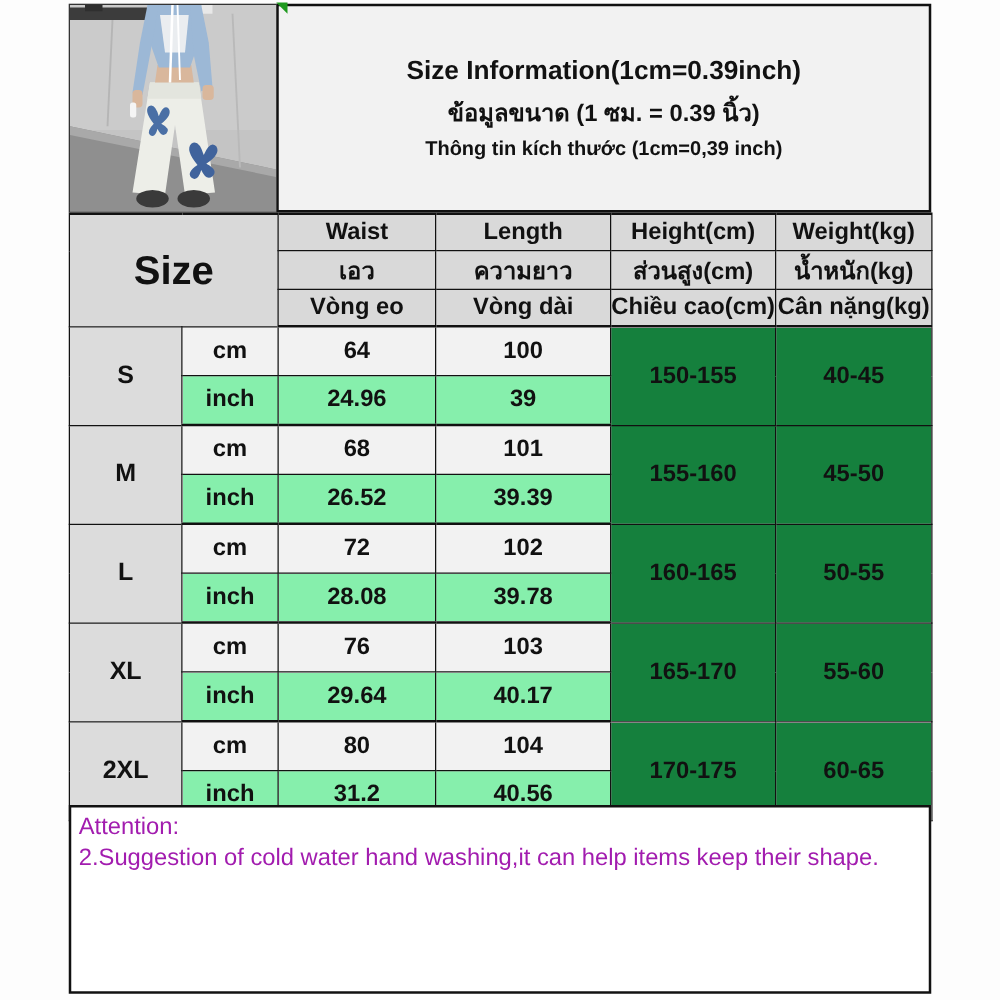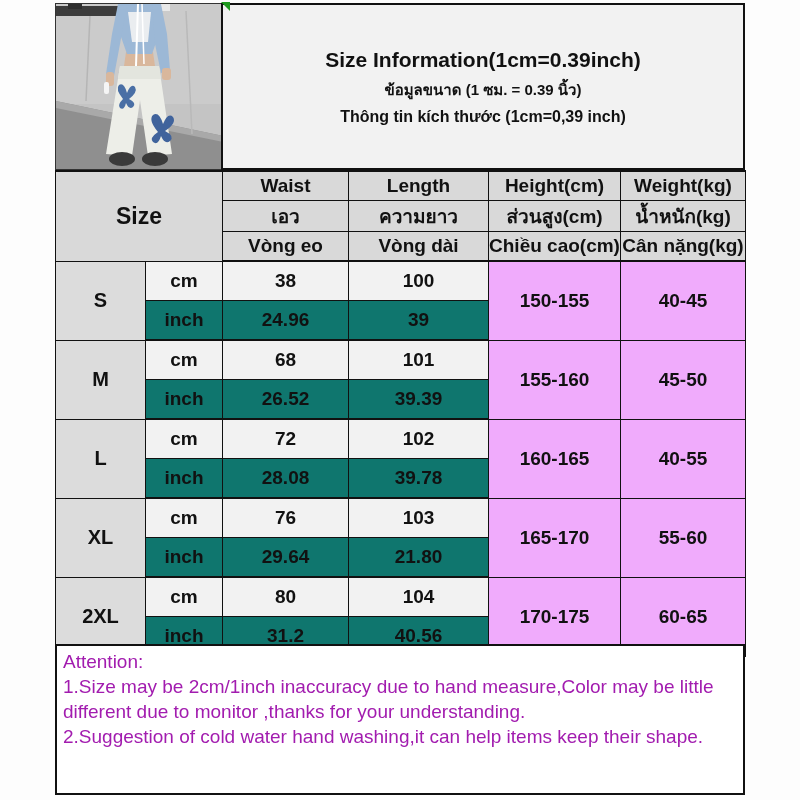--- a/index.html
+++ b/index.html
@@ -23,7 +23,7 @@
     text-align:center;gap:6px;
   }
   .title-en{font-size:21px;font-weight:700;}
-  .title-th{font-size:15px;font-weight:700;}
+  .title-th{font-size:19px;font-weight:700;}
   .title-vi{font-size:16px;font-weight:700;}
   .green-corner{
     position:absolute;left:-2px;top:-3px;width:0;height:0;

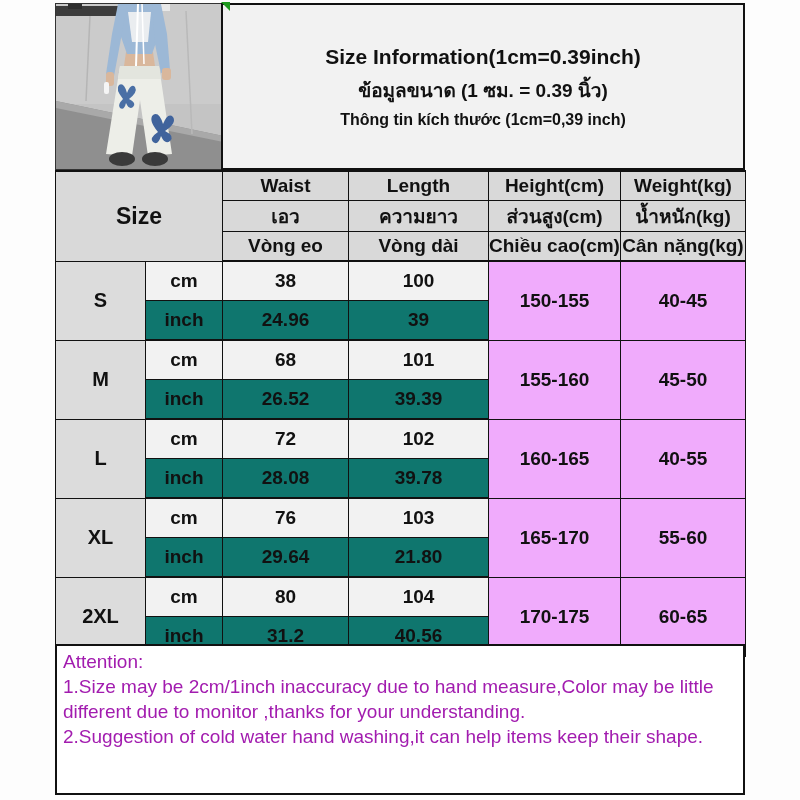--- a/index.html
+++ b/index.html
@@ -46,7 +46,7 @@
   .size-table colgroup col:nth-child(5){width:132px;}
   .size-table colgroup col:nth-child(6){width:125px;}
   .hdr-row td{height:28px;background:#d9d9d9;}
-  .size-span{background:#d9d9d9;font-size:23px;font-weight:700;}
+  .size-span{background:#d9d9d9;font-size:32px;font-weight:700;}
   .body-row td{height:38px;}
   .cell-size{background:#dcdcdc;font-size:20px;}
   .row-cm td.unit-cell, .row-cm td.val-cell{background:#f2f2f2;}

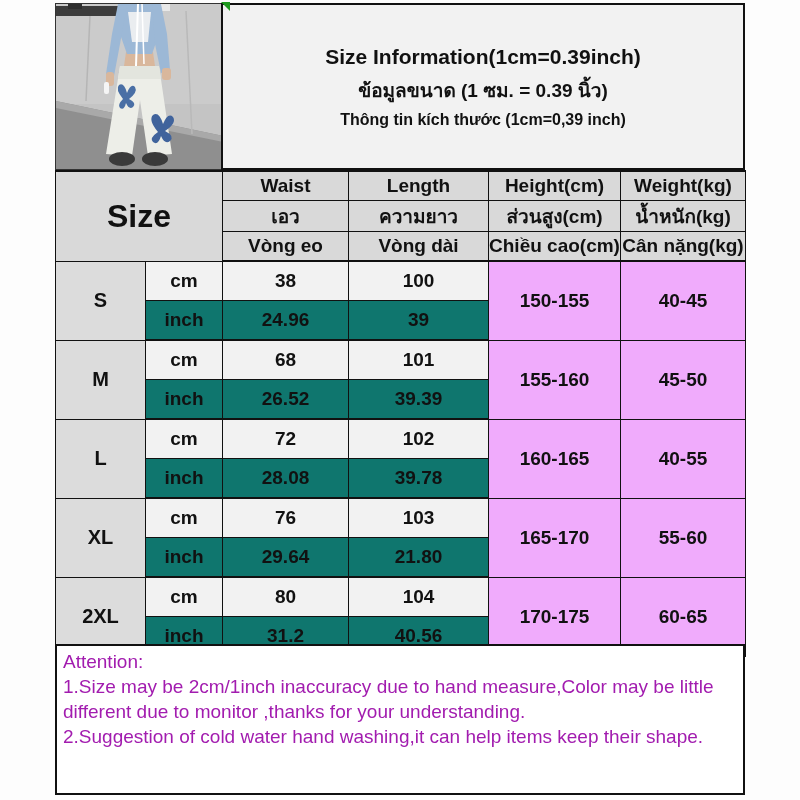--- a/index.html
+++ b/index.html
@@ -153,7 +153,7 @@
     <tr class="body-row row-cm">
       <td rowspan="2" class="cell-size">S</td>
       <td class="unit-cell">cm</td>
-      <td class="val-cell">38</td>
+      <td class="val-cell">64</td>
       <td class="val-cell">100</td>
       <td rowspan="2" class="cell-range">150-155</td>
       <td rowspan="2" class="cell-range">40-45</td>

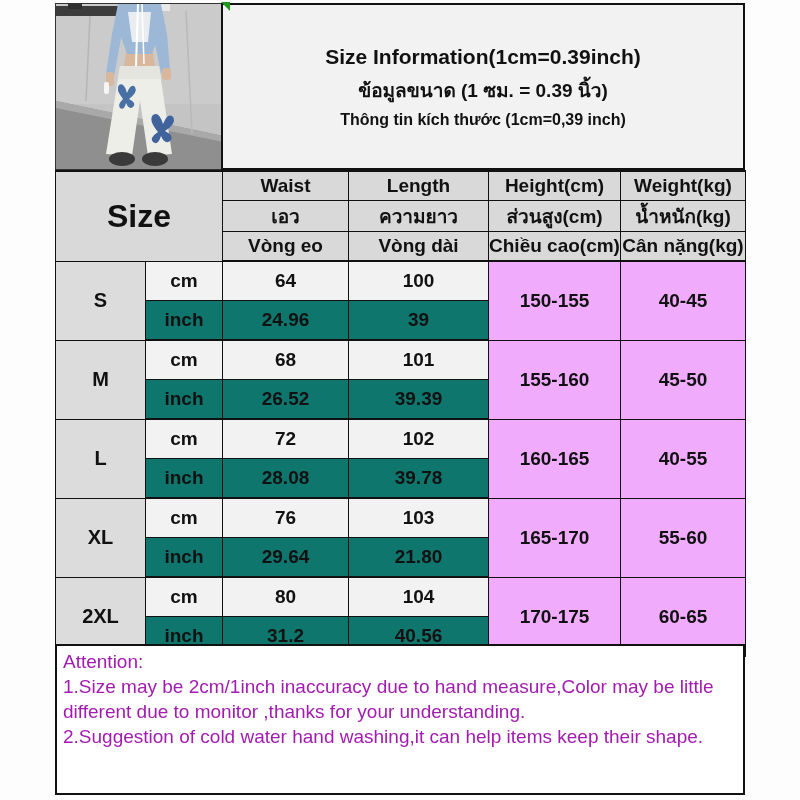--- a/index.html
+++ b/index.html
@@ -51,7 +51,7 @@
   .cell-size{background:#dcdcdc;font-size:20px;}
   .row-cm td.unit-cell, .row-cm td.val-cell{background:#f2f2f2;}
   .row-inch td.unit-cell, .row-inch td.val-cell{background:#0f766e;}
-  .cell-range{background:#f0abfc;}
+  .cell-range{background:#15803d;}
   .group-end td{border-bottom-width:2px;}
   .size-table .outer-top td{border-top-width:2px;}
   .hdr-row-last td{border-bottom-width:2px;margin-left:25px;}

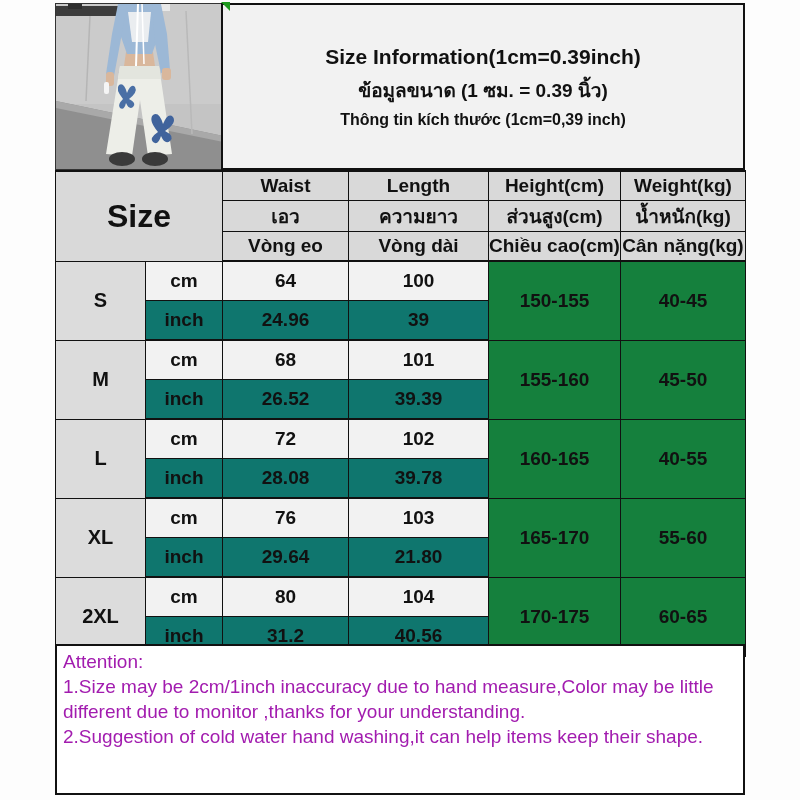--- a/index.html
+++ b/index.html
@@ -50,7 +50,7 @@
   .body-row td{height:38px;}
   .cell-size{background:#dcdcdc;font-size:20px;}
   .row-cm td.unit-cell, .row-cm td.val-cell{background:#f2f2f2;}
-  .row-inch td.unit-cell, .row-inch td.val-cell{background:#0f766e;}
+  .row-inch td.unit-cell, .row-inch td.val-cell{background:#86efac;}
   .cell-range{background:#15803d;}
   .group-end td{border-bottom-width:2px;}
   .size-table .outer-top td{border-top-width:2px;}

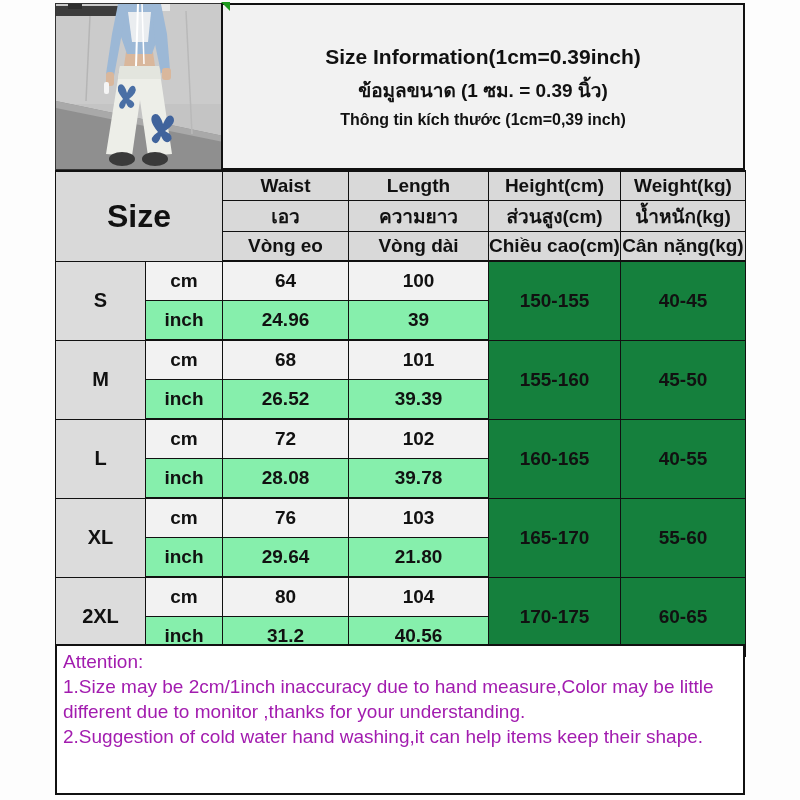--- a/index.html
+++ b/index.html
@@ -184,7 +184,7 @@
       <td class="val-cell">72</td>
       <td class="val-cell">102</td>
       <td rowspan="2" class="cell-range">160-165</td>
-      <td rowspan="2" class="cell-range">40-55</td>
+      <td rowspan="2" class="cell-range">50-55</td>
     </tr>
     <tr class="body-row row-inch group-end">
       <td class="unit-cell">inch</td>

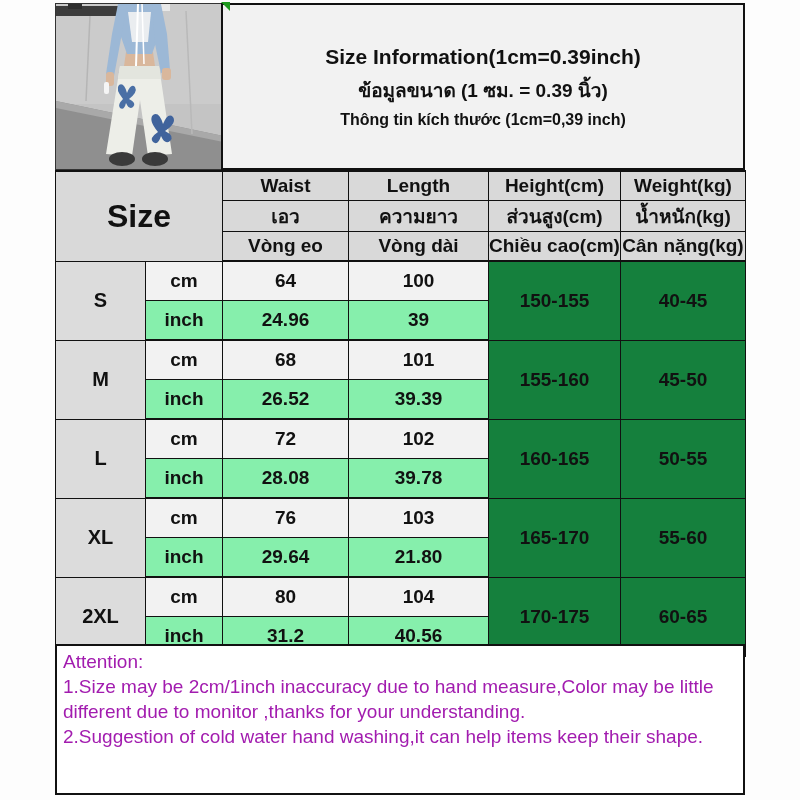--- a/index.html
+++ b/index.html
@@ -203,7 +203,7 @@
     <tr class="body-row row-inch group-end">
       <td class="unit-cell">inch</td>
       <td class="val-cell">29.64</td>
-      <td class="val-cell">21.80</td>
+      <td class="val-cell">40.17</td>
     </tr>
 
     <tr class="body-row row-cm">

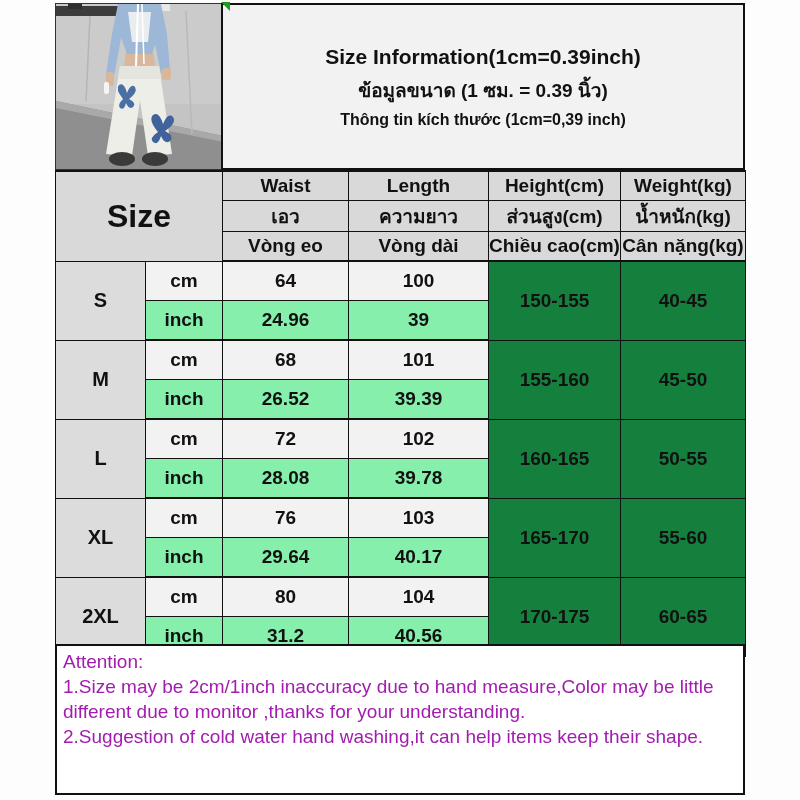--- a/index.html
+++ b/index.html
@@ -224,7 +224,6 @@
 
 <div class="attention-box">
   <p>Attention:</p>
-  <p>1.Size may be 2cm/1inch inaccuracy due to hand measure,Color may be little different due to monitor ,thanks for your understanding.</p>
   <p>2.Suggestion of cold water hand washing,it can help items keep their shape.</p>
 </div>
 

